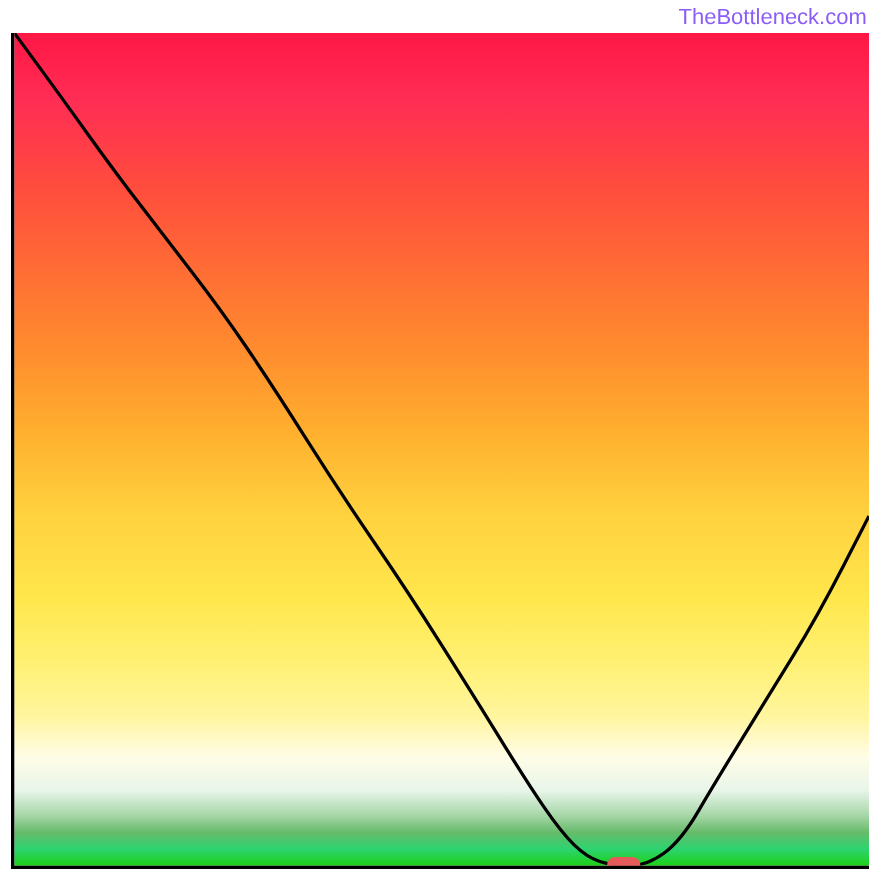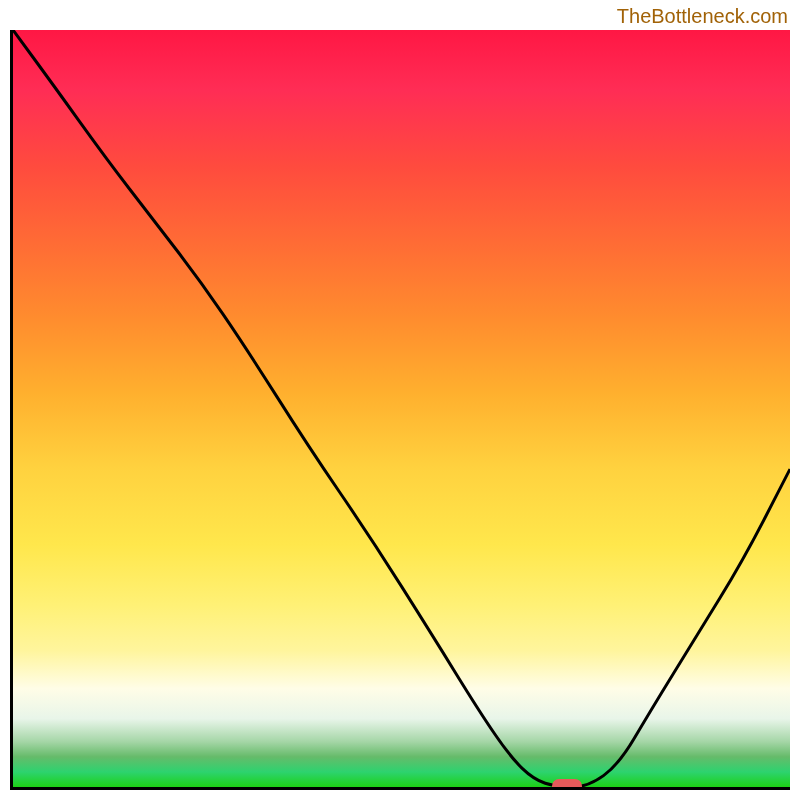--- a/index.html
+++ b/index.html
@@ -58,7 +58,7 @@
     right: 12px;
     font-family: Arial, sans-serif;
     font-size: 20px;
-    color: #a16207;
+    color: #8b5cf6;
     font-weight: 500;
   }
 </style>

